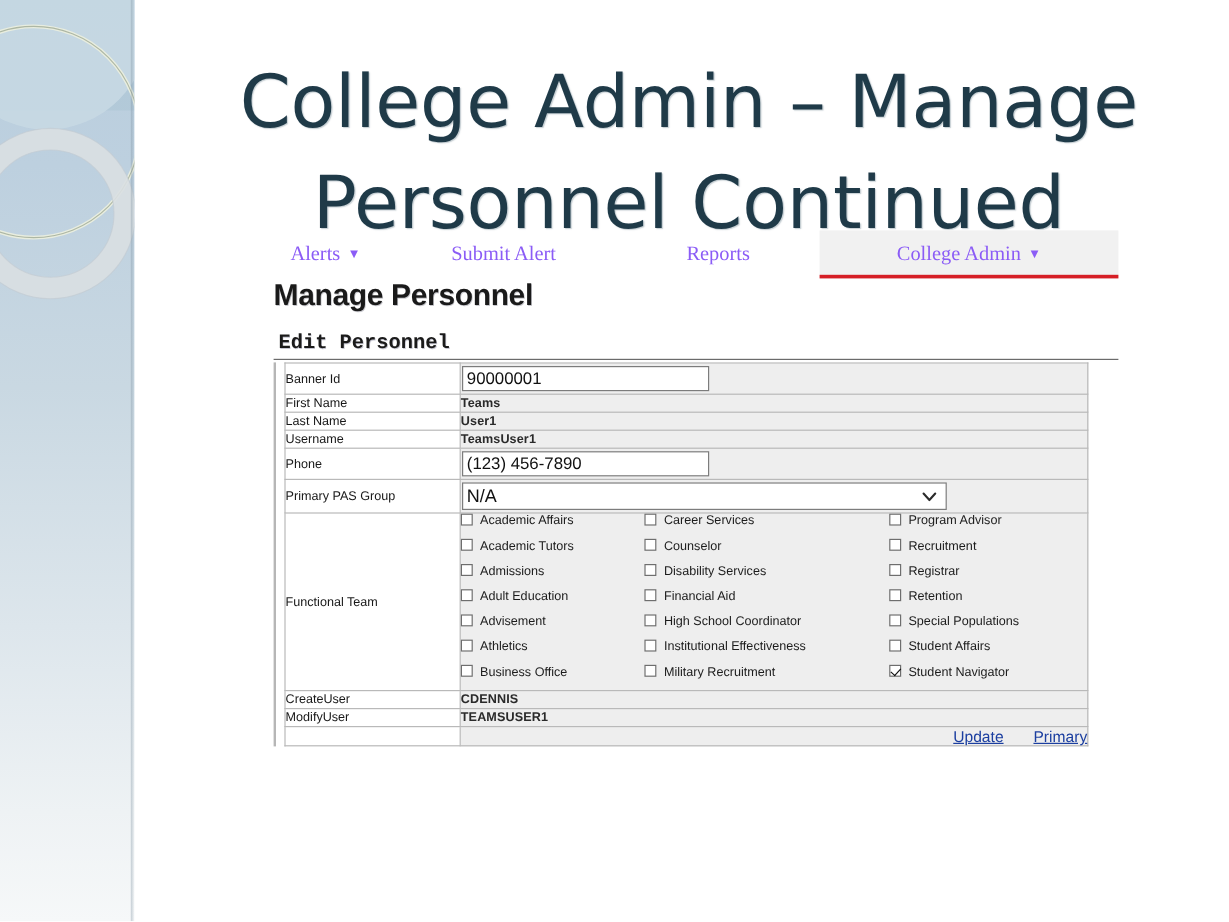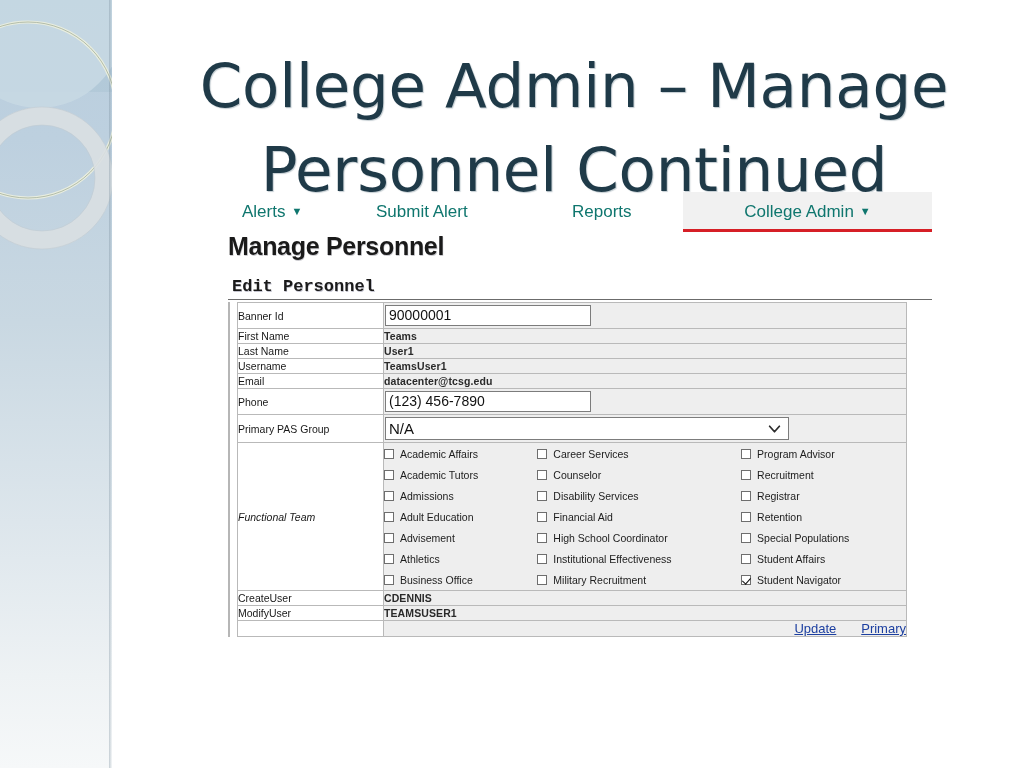--- a/index.html
+++ b/index.html
@@ -91,9 +91,9 @@
     top: 0;
     height: 40px;
     line-height: 40px;
-    color: #0f766e;
+    color: #8b5cf6;
     font-size: 17px;
-    font-family: Liberation Sans, sans-serif;
+    font-family: Liberation Serif, serif;
     white-space: nowrap;
     padding: 0 14px;
     box-sizing: border-box;

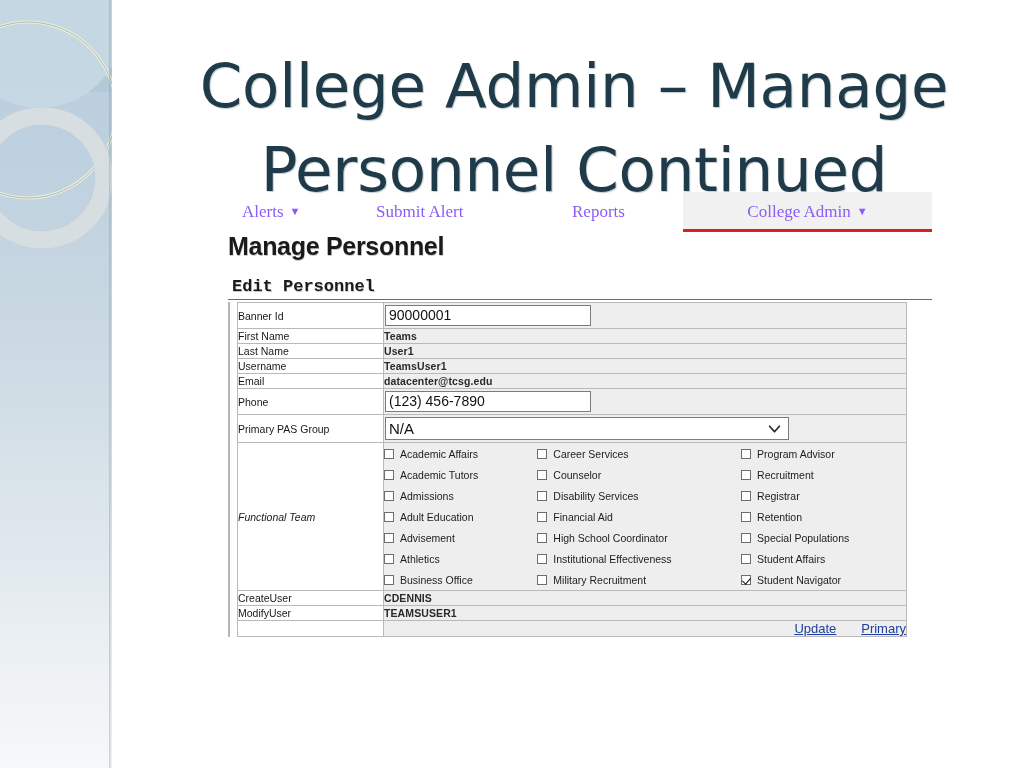--- a/index.html
+++ b/index.html
@@ -343,10 +343,6 @@
               <td class="val plain">TeamsUser1</td>
             </tr>
 
-            <tr>
-              <td class="lbl">Email</td>
-              <td class="val plain">datacenter@tcsg.edu</td>
-            </tr>
 
             <tr>
               <td class="lbl">Phone</td>

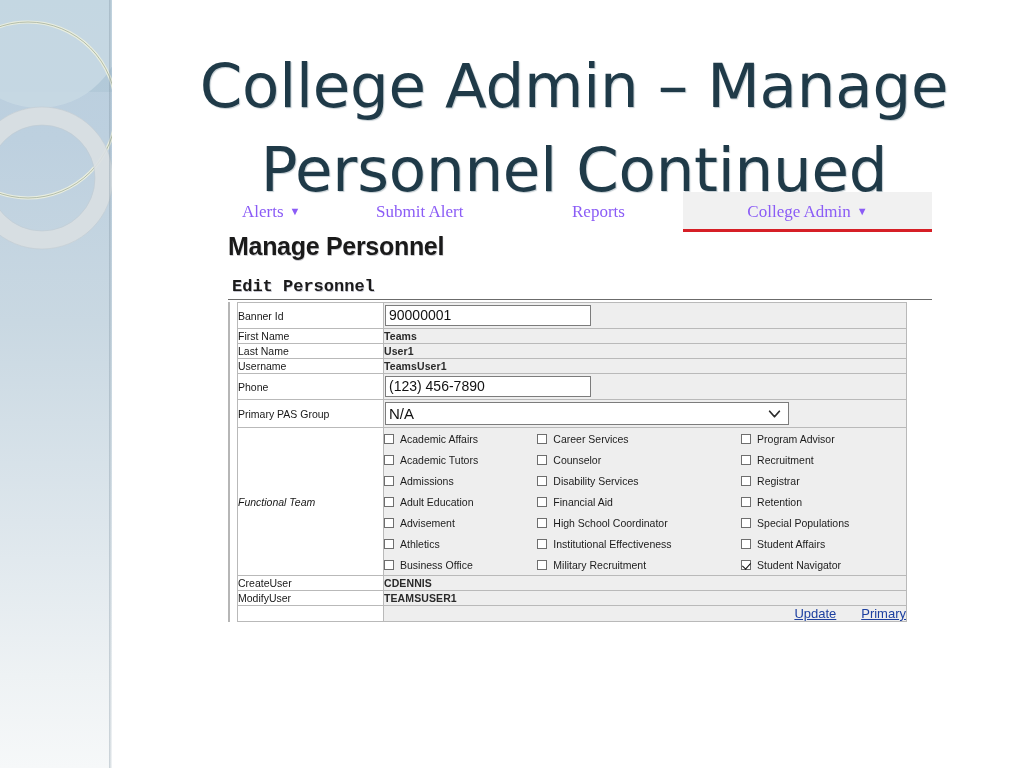--- a/index.html
+++ b/index.html
@@ -244,7 +244,7 @@
 
   .cbrow {
     display: flex;
-    align-items: center;
+    align-items: flex-start;
     height: 21px;
     font-size: 10.5px;
     color: #1c1c1c;

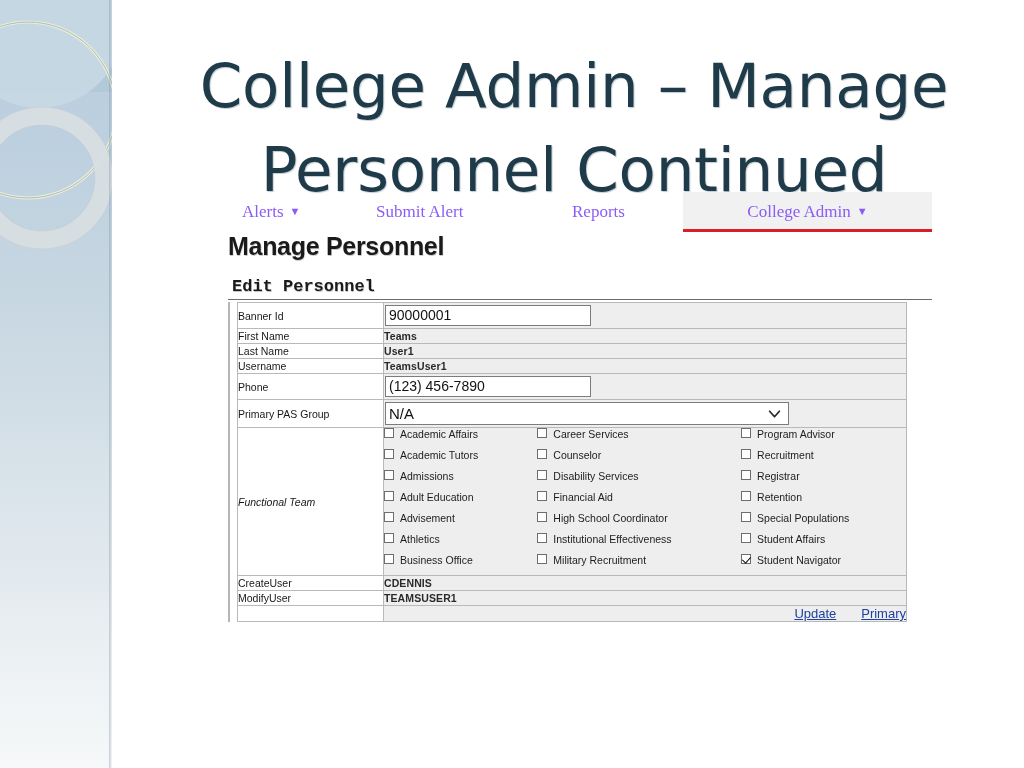--- a/index.html
+++ b/index.html
@@ -226,7 +226,6 @@
     text-align: left;
     padding-left: 6px;
     vertical-align: middle;
-    font-style: italic;
   }
   td.ft-grid {
     background: #eeeeee;

